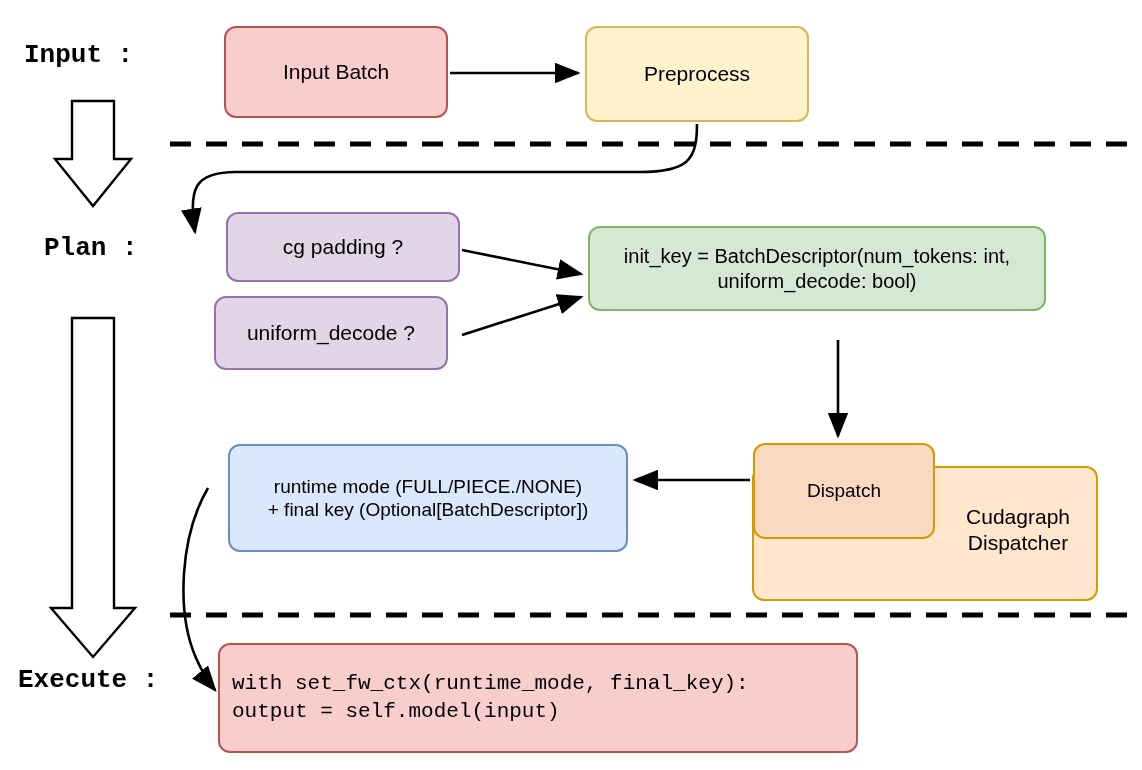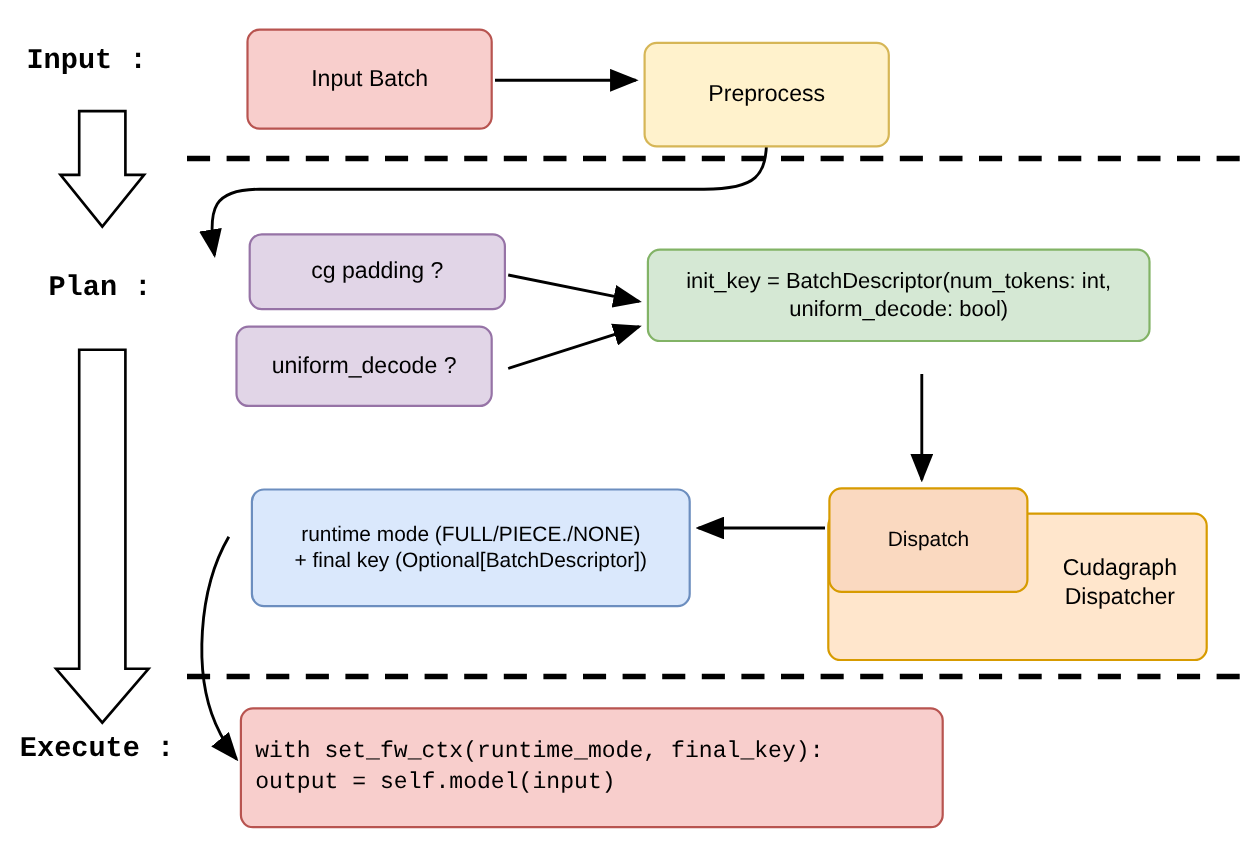--- a/index.html
+++ b/index.html
@@ -54,7 +54,7 @@
     font-size: 21px;
   }
   .n-preprocess {
-    left: 585px; top: 38px; width: 224px; height: 96px;
+    left: 585px; top: 26px; width: 224px; height: 96px;
     background: #fff2cc; border-color: #d6b656;
     font-size: 21px;
   }

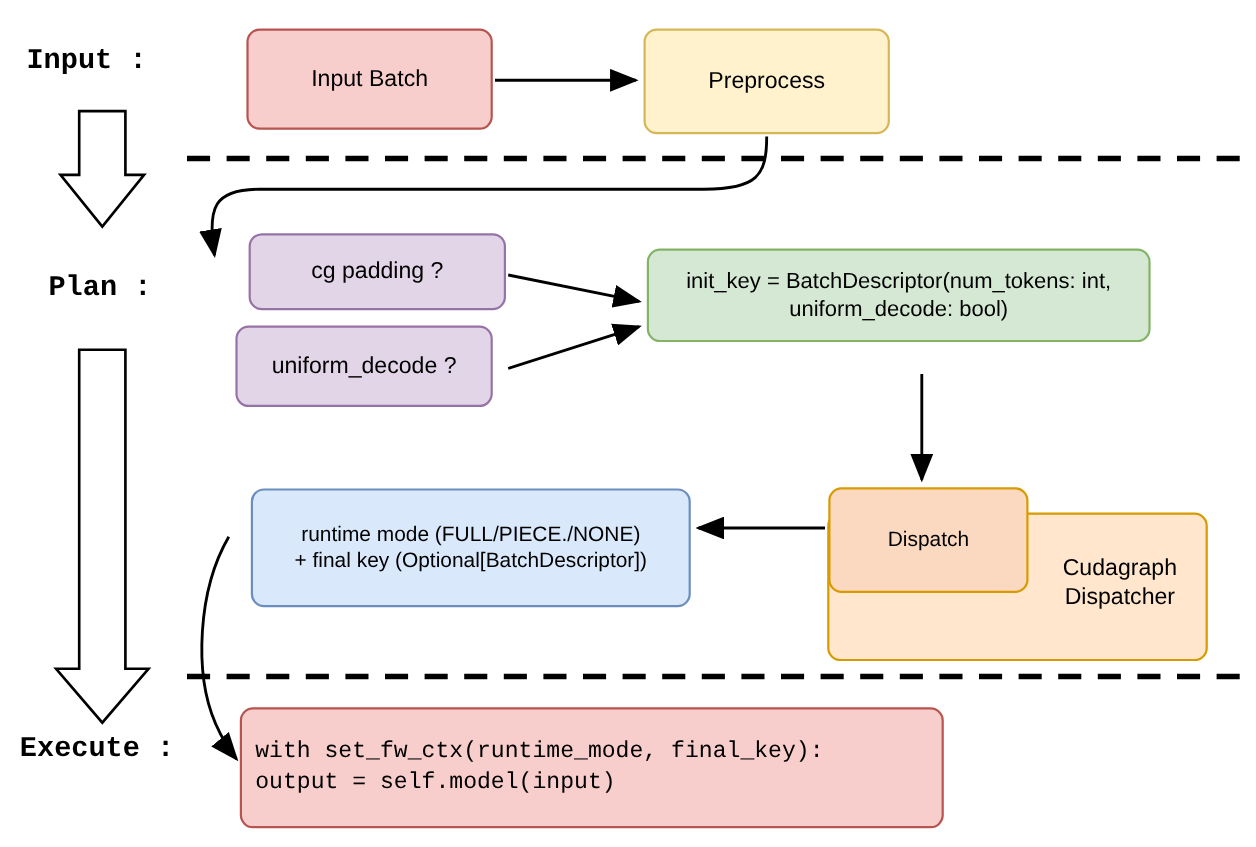--- a/index.html
+++ b/index.html
@@ -105,7 +105,7 @@
     line-height: 1.35;
   }
   .lbl-input   { left: 24px;  top: 40px;  }
-  .lbl-plan    { left: 44px;  top: 233px; margin-top: 13px; }
+  .lbl-plan    { left: 44px;  top: 233px; }
   .lbl-execute { left: 18px;  top: 665px; }
 </style>
 </head>

